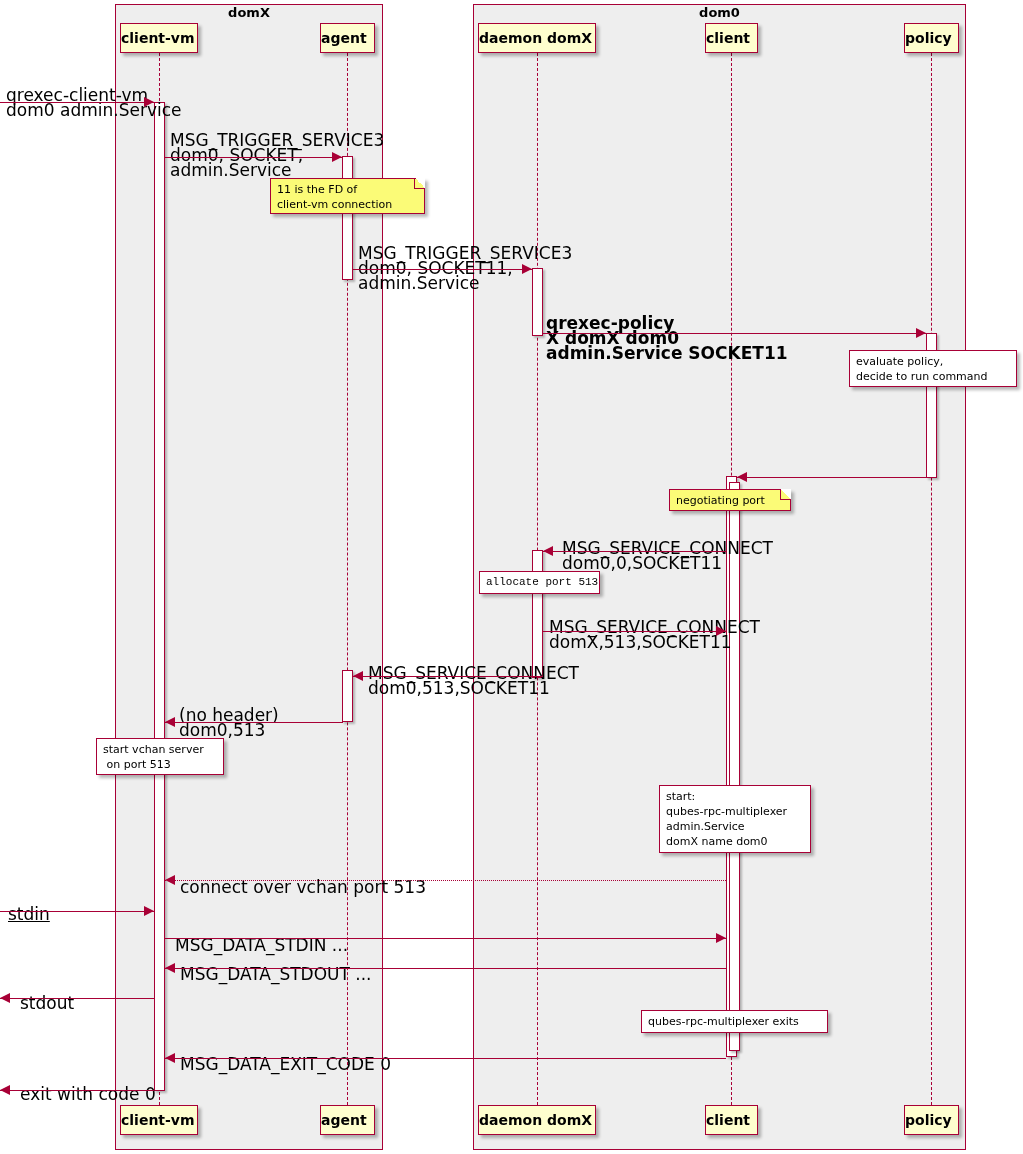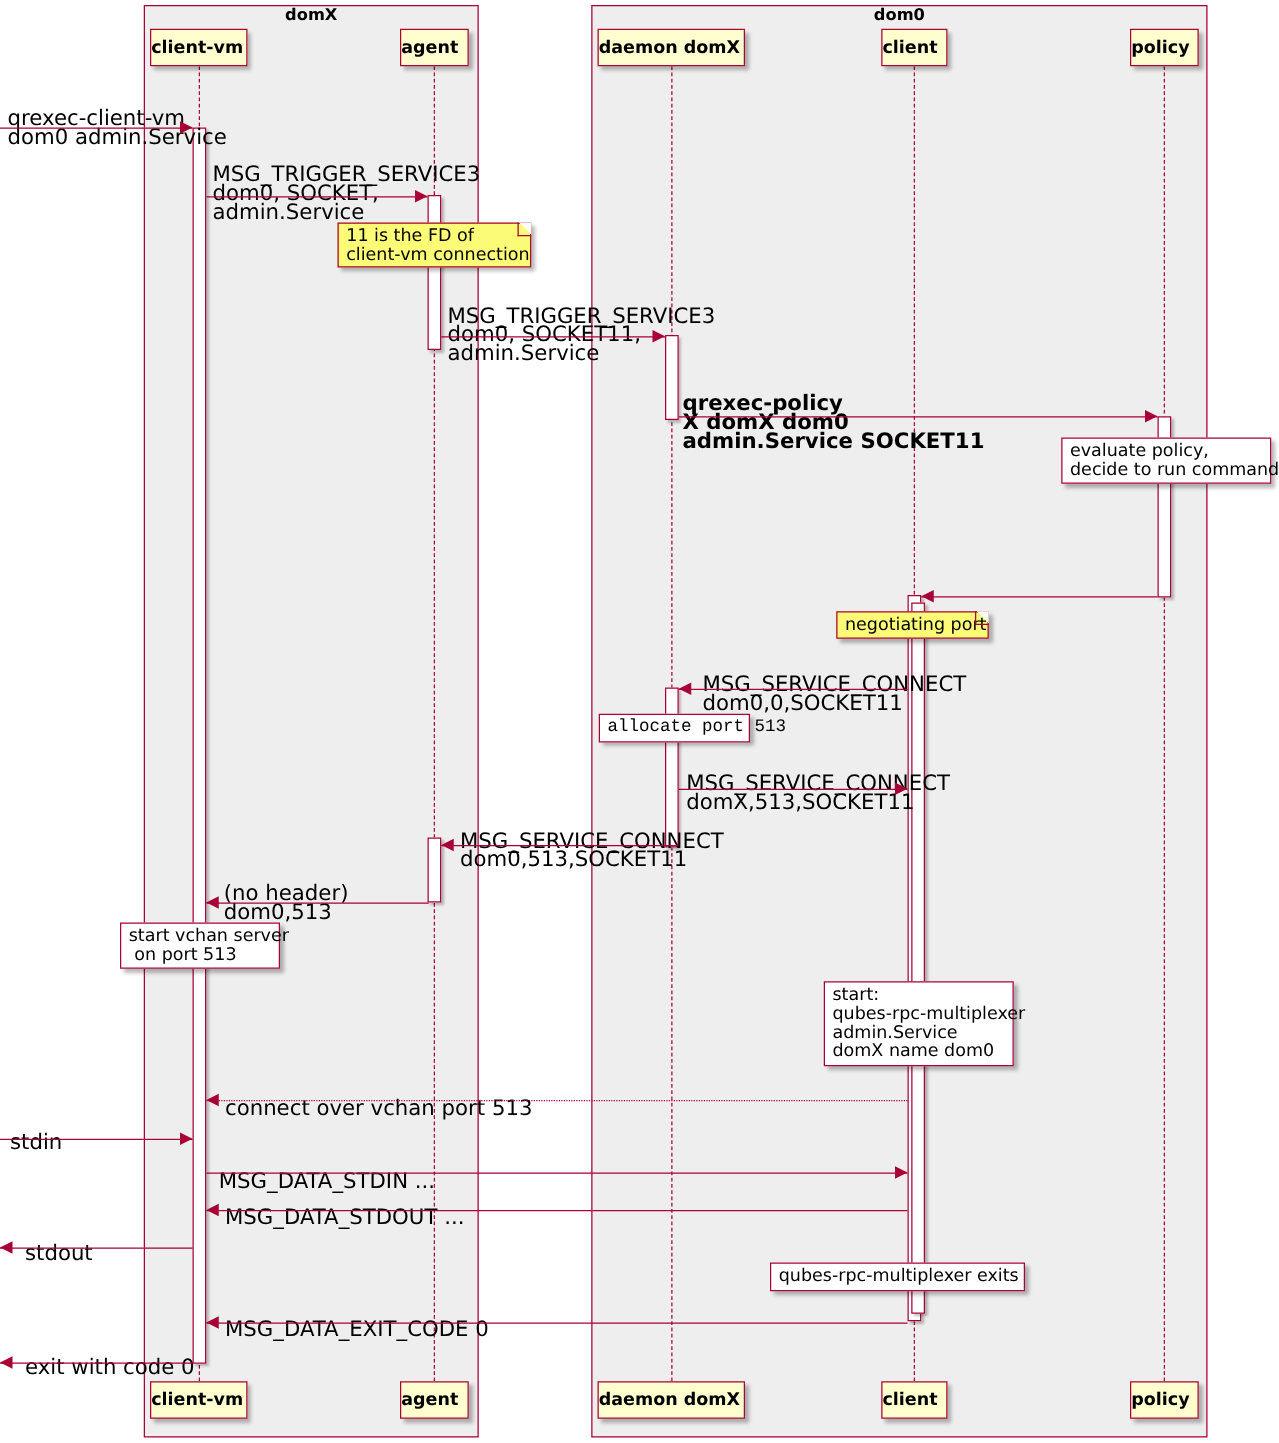--- a/index.html
+++ b/index.html
@@ -33,7 +33,7 @@
   .msg{position:absolute;font-size:17px;color:#000;line-height:15px;white-space:pre;margin-top:16px;}
 
   
-  .note{position:absolute;border:1px solid #A80036;box-sizing:border-box;font-size:14px;
+  .note{position:absolute;border:1px solid #A80036;box-sizing:border-box;font-size:11px;
         line-height:15px;color:#000;white-space:pre;padding:3px 6px;
         box-shadow:3px 3px 3px rgba(0,0,0,0.28);}
   .note.yellow{background:#FBFB77;}

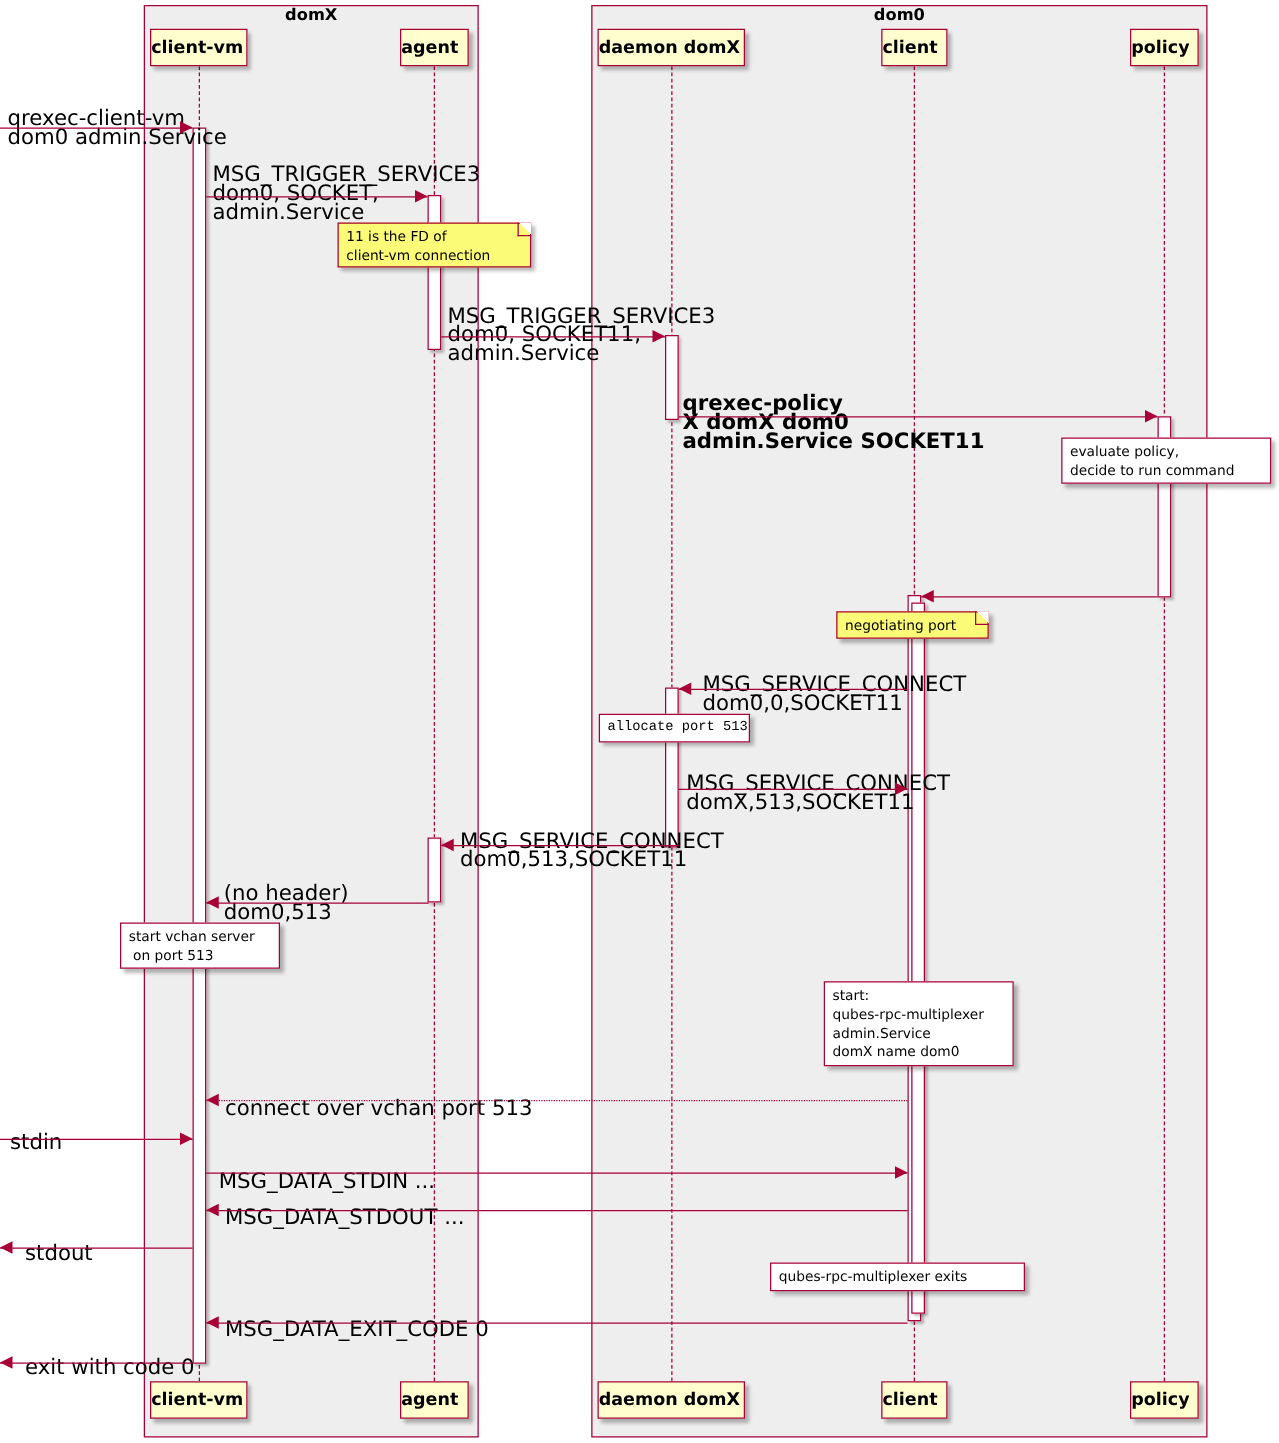--- a/index.html
+++ b/index.html
@@ -174,7 +174,7 @@
   <div class="arrow dotted" style="left:165px;top:880px;width:561px;"></div>
   <div class="head left" style="left:165px;top:875px;"></div>
 
-  <div class="msg" style="left:8px;top:891px;">stdin</div>
+  <div class="msg" style="left:8px;top:891px;text-decoration:underline;">stdin</div>
   <div class="arrow" style="left:0px;top:911px;width:154px;"></div>
   <div class="head right" style="left:144px;top:906px;"></div>
 

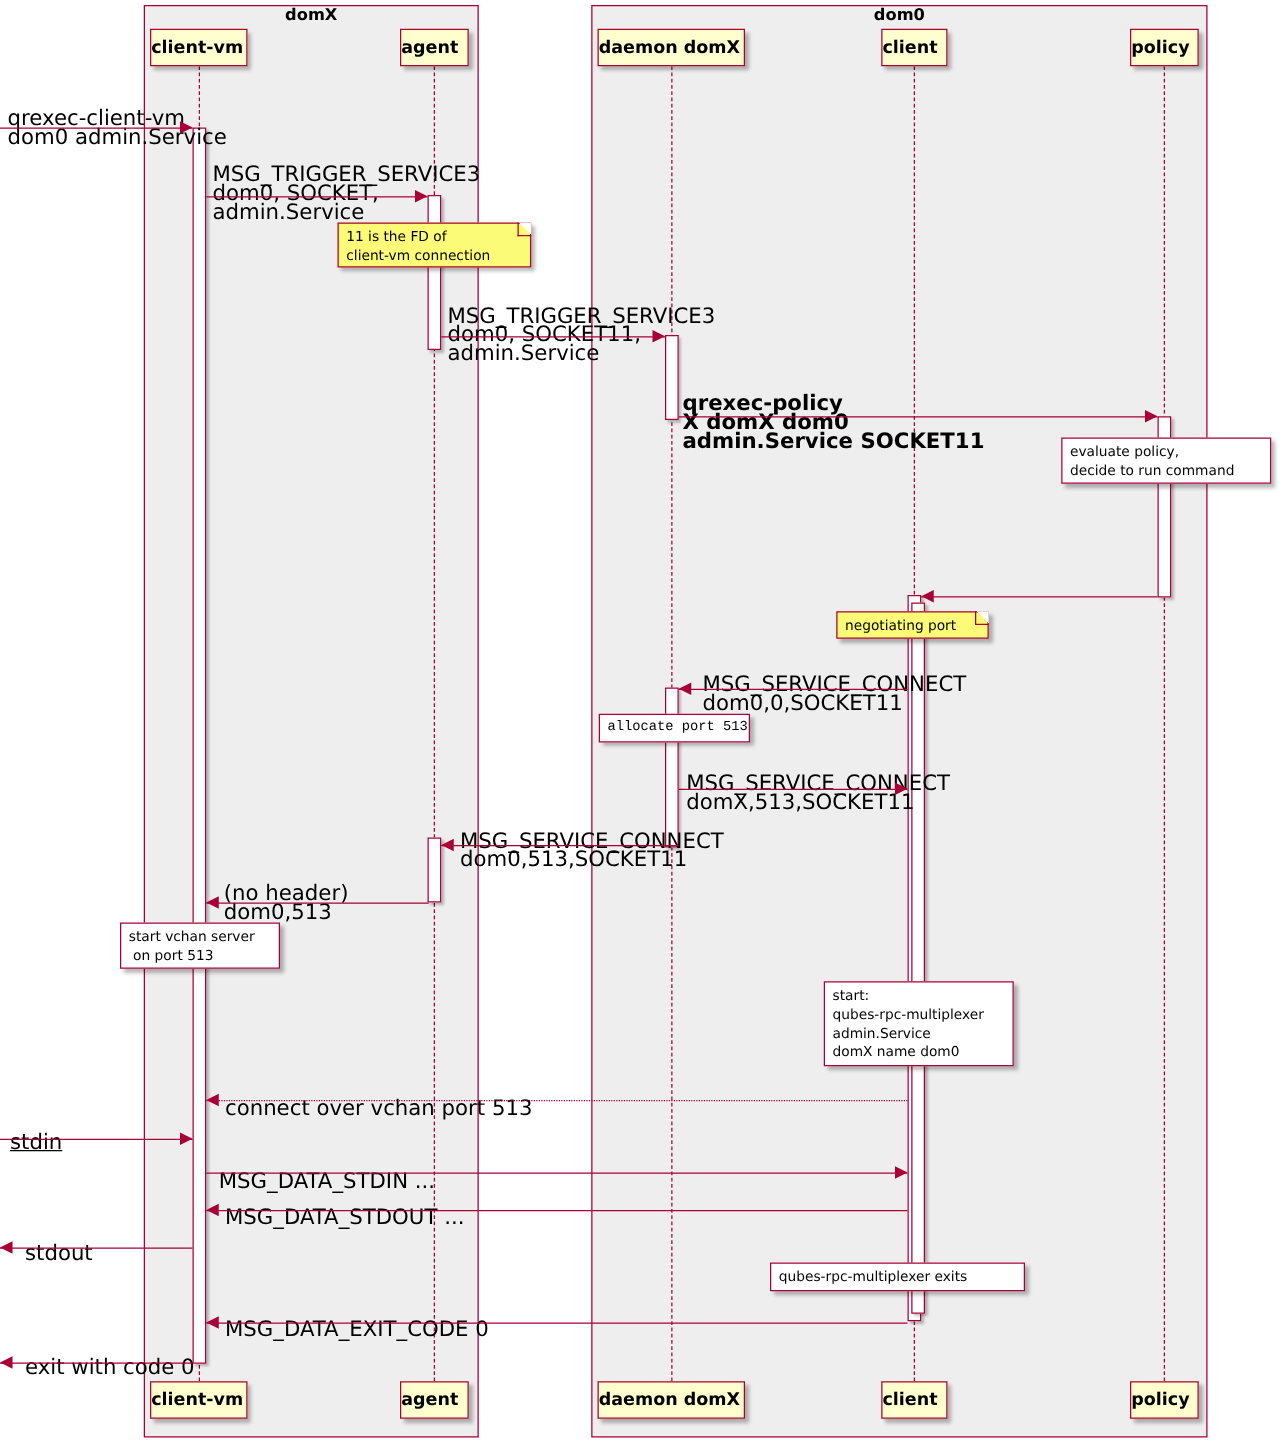--- a/index.html
+++ b/index.html
@@ -190,7 +190,7 @@
   <div class="arrow" style="left:0px;top:998px;width:154px;"></div>
   <div class="head left" style="left:0px;top:993px;"></div>
 
-  <div class="note white" style="left:616px;top:1010px;width:204px;height:23px;">qubes-rpc-multiplexer exits</div>
+  <div class="note white" style="left:641px;top:1010px;width:187px;height:23px;">qubes-rpc-multiplexer exits</div>
 
   <div class="msg" style="left:180px;top:1041px;">MSG_DATA_EXIT_CODE 0</div>
   <div class="arrow" style="left:165px;top:1058px;width:561px;"></div>

